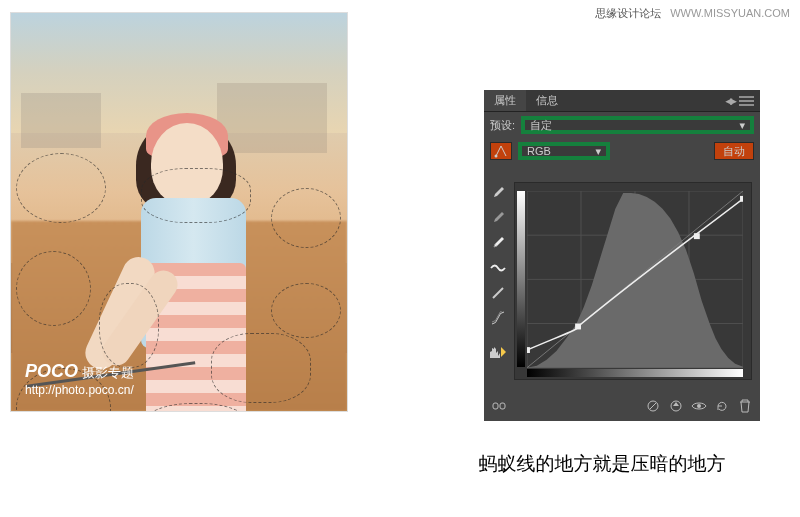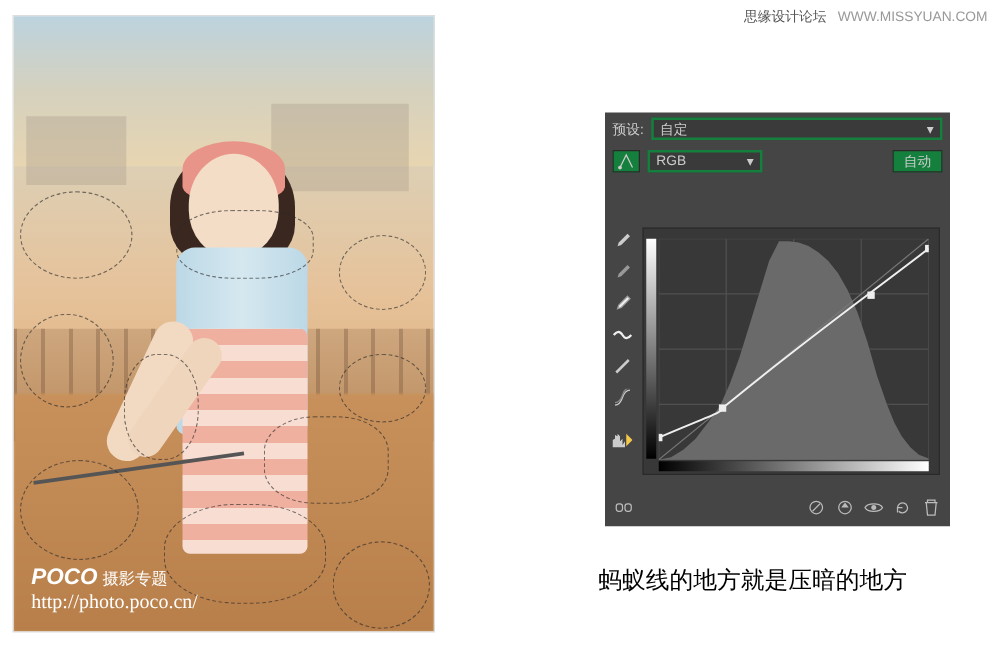--- a/index.html
+++ b/index.html
@@ -88,6 +88,16 @@
 </div>
 
 <div class="panel">
+  <div class="panel-tabs">
+    <div class="tab active">属性</div>
+    <div class="tab">信息</div>
+    <div class="tab-menu">
+      <span class="chevrons">◀▶</span>
+      <svg class="menu-lines" viewBox="0 0 15 10">
+          <path d="M0 1h15M0 5h15M0 9h15" stroke="#aaa" stroke-width="1.5"></path>
+        </svg>
+    </div>
+  </div>
 
 
   <div class="panel-row">

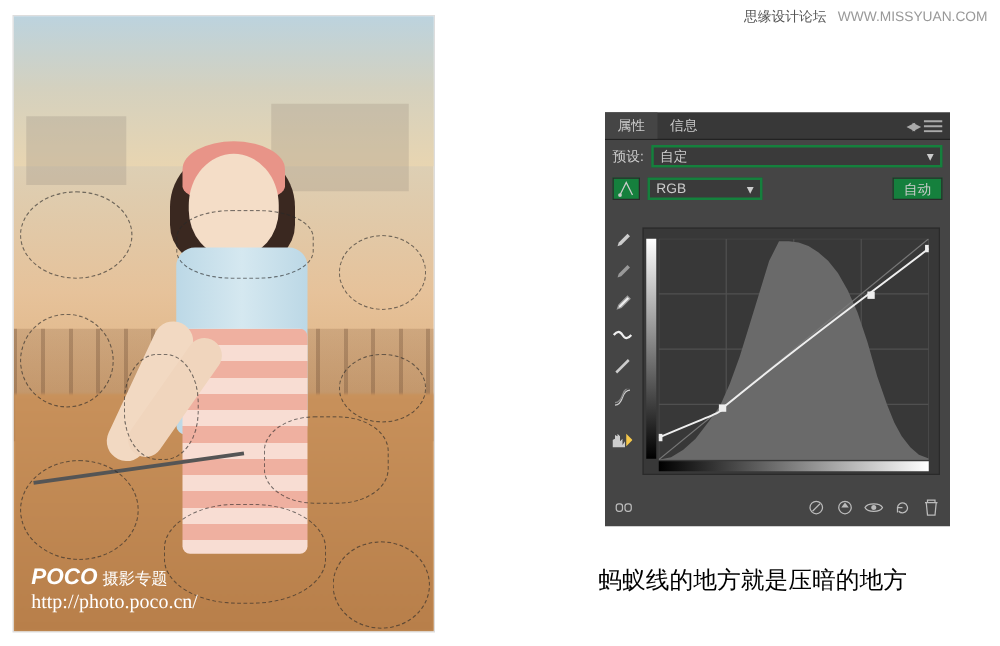--- a/index.html
+++ b/index.html
@@ -34,7 +34,7 @@
   .panel-row { display: flex; align-items: center; padding: 4px 6px; gap: 6px; }
   .ic { width: 18px; height: 18px; display: inline-flex; align-items: center; justify-content: center; background: #15803d; border: 1px solid #2a2a2a; }
   .preset-label { font-size: 11px; }
-  .dropdown { flex: 1; height: 18px; background: #3a3a3a; border: 2px solid #15803d; padding: 0 5px; display: flex; align-items: center; justify-content: space-between; font-size: 11px; }
+  .dropdown { flex: 1; height: 18px; background: #3a3a3a; border: 4px solid #15803d; padding: 0 5px; display: flex; align-items: center; justify-content: space-between; font-size: 11px; }
   .sidebar { position: absolute; left: 4px; top: 94px; width: 22px; display: flex; flex-direction: column; gap: 7px; }
   .sidebar .tool { width: 20px; height: 18px; display: flex; align-items: center; justify-content: center; color: #ccc; }
   .graph-wrap { position: absolute; left: 30px; top: 92px; right: 8px; height: 198px; background: #383838; border: 1px solid #2a2a2a; }

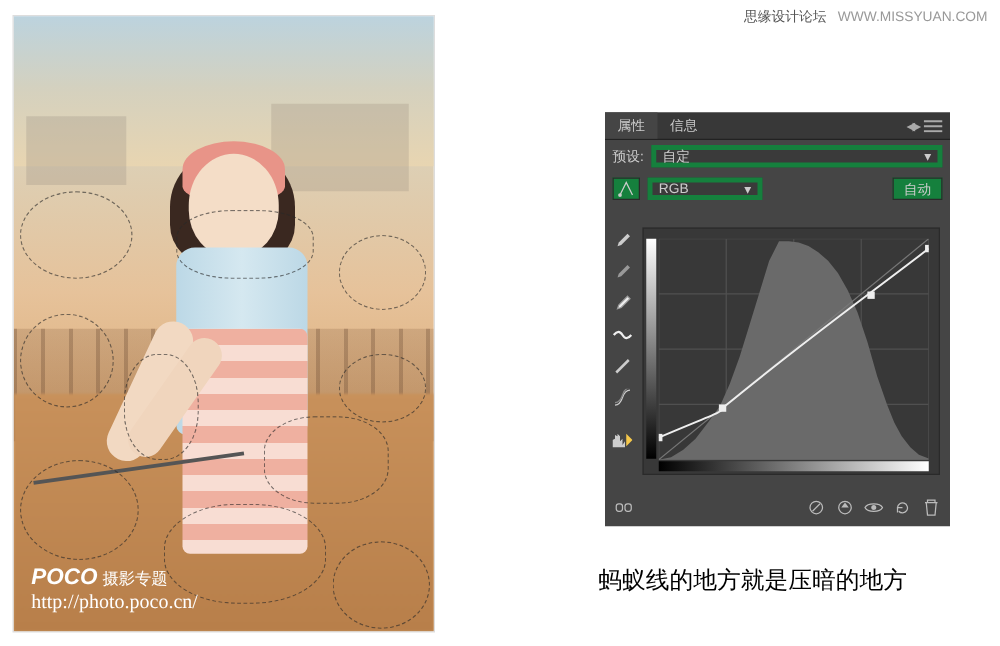--- a/index.html
+++ b/index.html
@@ -32,7 +32,7 @@
   .tab.active { background: #454545; }
   .tab-menu { margin-left: auto; padding: 0 6px; display: flex; align-items: center; gap: 4px; }
   .panel-row { display: flex; align-items: center; padding: 4px 6px; gap: 6px; }
-  .ic { width: 18px; height: 18px; display: inline-flex; align-items: center; justify-content: center; background: #15803d; border: 1px solid #2a2a2a; }
+  .ic { width: 18px; height: 18px; display: inline-flex; align-items: center; justify-content: center; background: #c2410c; border: 1px solid #2a2a2a; }
   .preset-label { font-size: 11px; }
   .dropdown { flex: 1; height: 18px; background: #3a3a3a; border: 4px solid #15803d; padding: 0 5px; display: flex; align-items: center; justify-content: space-between; font-size: 11px; }
   .sidebar { position: absolute; left: 4px; top: 94px; width: 22px; display: flex; flex-direction: column; gap: 7px; }

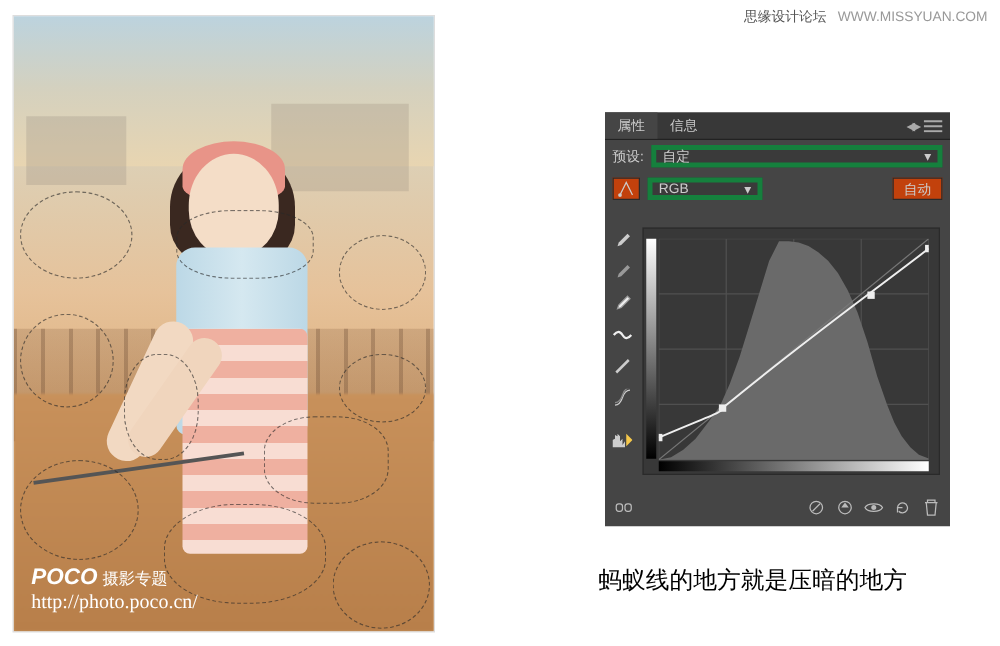--- a/index.html
+++ b/index.html
@@ -6,7 +6,7 @@
   body { width: 800px; height: 517px; background: #fff; font-family: "Microsoft YaHei", sans-serif; position: relative; overflow: hidden; }
   .top-right-text { position: absolute; top: 6px; right: 10px; font-size: 11px; color: #555; }
   .top-right-url { font-size: 11px; color: #999; margin-left: 6px; font-family: Arial, sans-serif; }
-  .photo-area { position: absolute; left: 10px; top: 12px; width: 338px; height: 494px; background: linear-gradient(180deg, #cfe2ed 0%, #d9d5c0 15%, #e6c29a 45%, #d9a66e 75%, #c9955c 100%); overflow: hidden; border: 1px solid #ddd; }
+  .photo-area { position: absolute; left: 10px; top: 12px; width: 338px; height: 400px; background: linear-gradient(180deg, #cfe2ed 0%, #d9d5c0 15%, #e6c29a 45%, #d9a66e 75%, #c9955c 100%); overflow: hidden; border: 1px solid #ddd; }
   .sky { position: absolute; top: 0; left: 0; right: 0; height: 120px; background: linear-gradient(180deg, #bcd3de 0%, #d5d1be 50%, #e8d5b1 100%); }
   .bldg { position: absolute; top: 80px; left: 10px; width: 80px; height: 55px; background: rgba(150,140,130,0.28); }
   .bldg2 { position: absolute; top: 70px; right: 20px; width: 110px; height: 70px; background: rgba(160,145,130,0.3); }

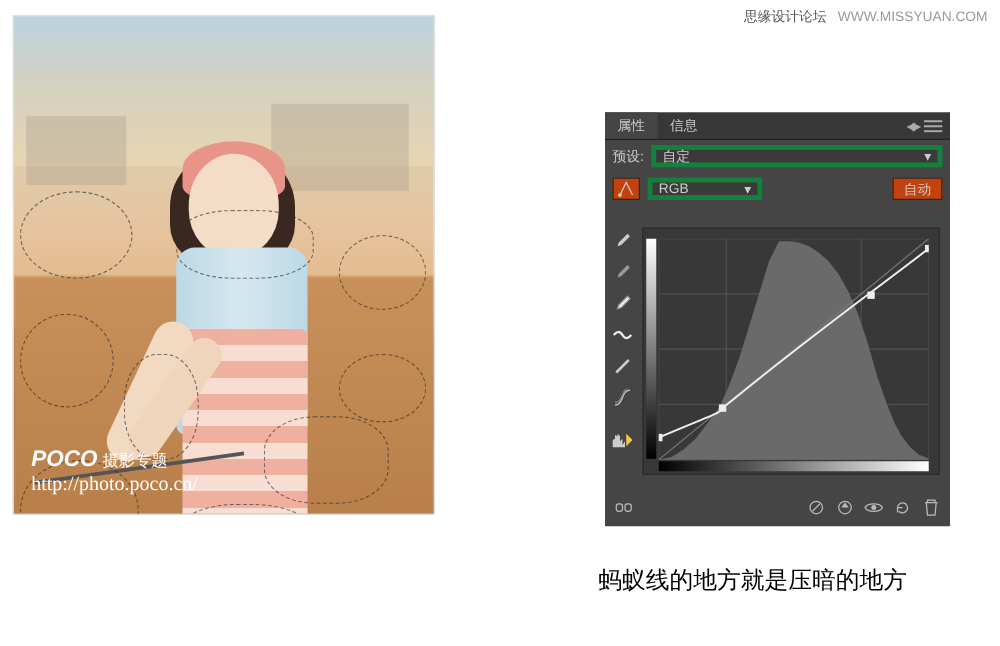--- a/index.html
+++ b/index.html
@@ -25,7 +25,7 @@
   .watermark { position: absolute; bottom: 14px; left: 14px; color: #fff; font-family: Arial, sans-serif; }
   .wm-logo { font-size: 18px; font-weight: 900; font-style: italic; letter-spacing: 0; }
   .wm-cn { font-size: 13px; margin-left: 4px; font-weight: normal; }
-  .wm-url { font-size: 16px; display: block; margin-top: 1px; font-family: Liberation Serif, serif; }
+  .wm-url { font-size: 12px; display: block; margin-top: 1px; }
   .panel { position: absolute; right: 40px; top: 90px; width: 276px; height: 331px; background: #454545; font-size: 11px; color: #ccc; }
   .panel-tabs { height: 22px; background: #383838; display: flex; align-items: center; border-bottom: 1px solid #222; }
   .tab { padding: 3px 10px; height: 100%; display: flex; align-items: center; }

